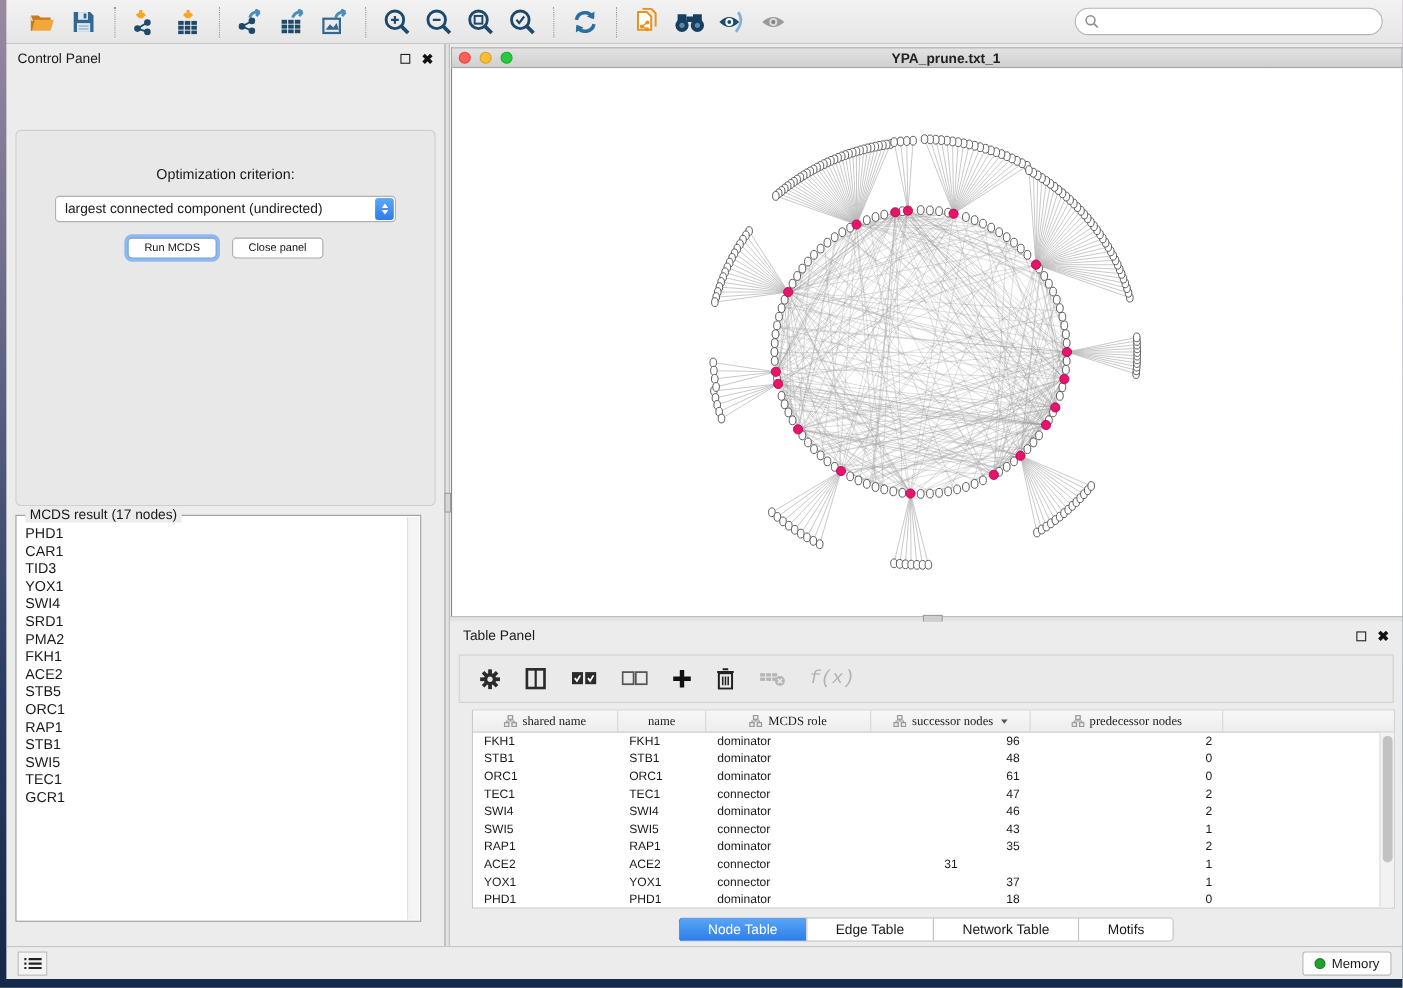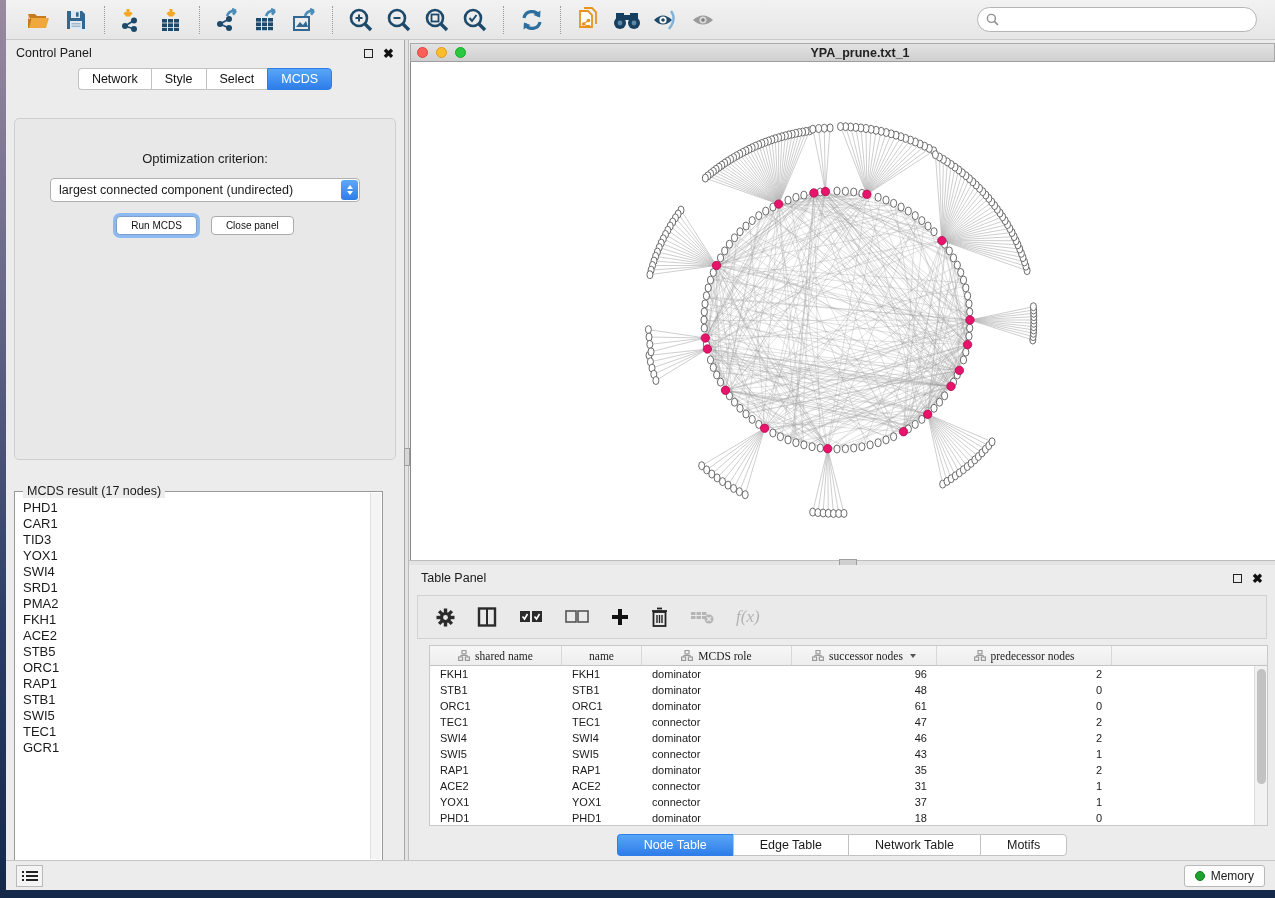--- a/index.html
+++ b/index.html
@@ -294,12 +294,6 @@
         <span class="close-icon">✖</span>
       </span>
     </div>
-    <div class="cp-tabs" id="cp-tabs">
-        <div class="cp-tab">Network</div>
-        <div class="cp-tab">Style</div>
-        <div class="cp-tab">Select</div>
-        <div class="cp-tab active">MCDS</div>
-      </div>
     <div class="cp-body">
       <div class="opt-label">Optimization criterion:</div>
       <div class="select-box">

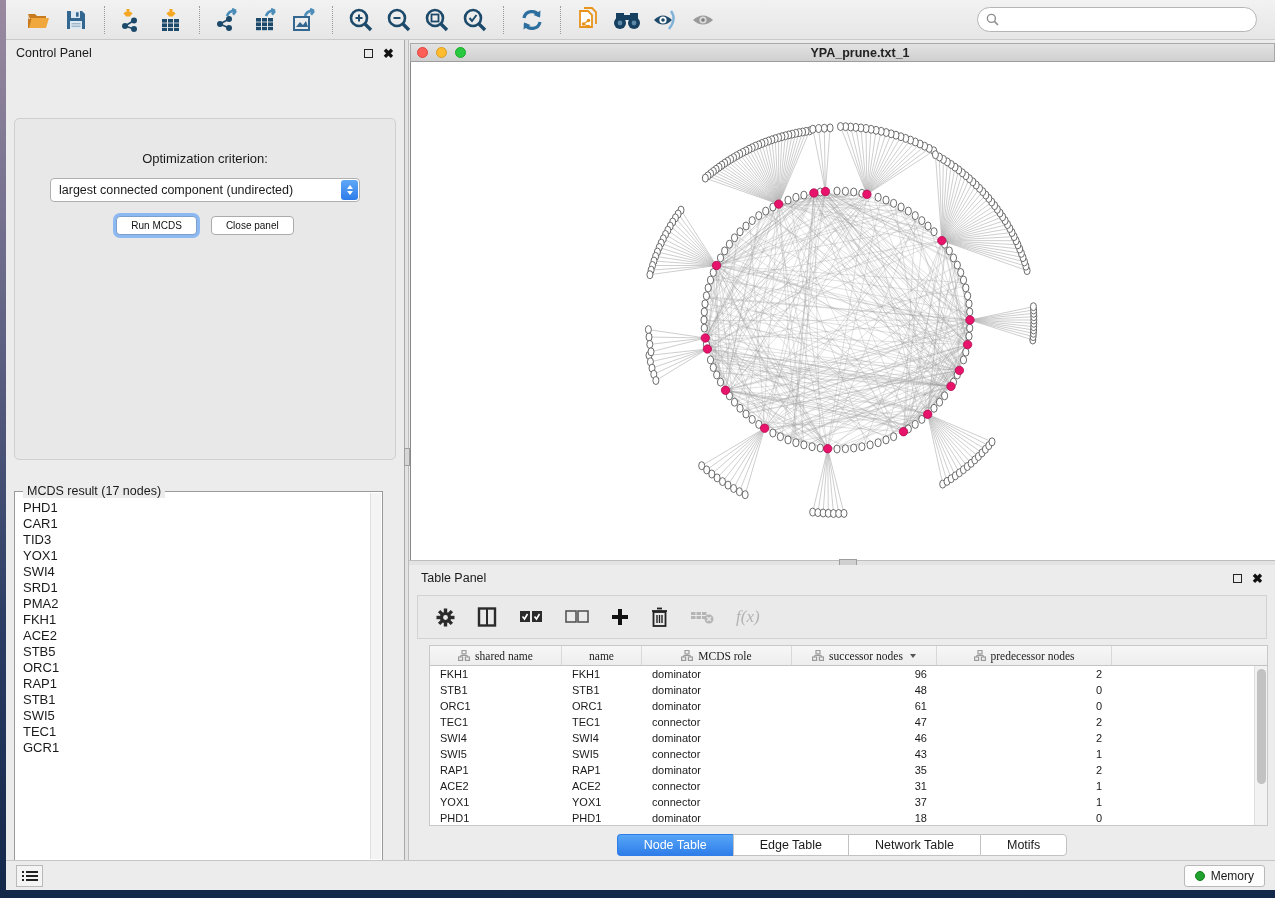--- a/index.html
+++ b/index.html
@@ -50,7 +50,7 @@
   .btn { font-size:10px; padding:3px 14px; background:#fff; border:1px solid #ababab; border-radius:4px; color:#111; }
   .btn.focused { box-shadow:0 0 0 3px rgba(110,170,245,.75); border-color:#7d9fc9; }
   .mcds-fieldset { position:absolute; left:8px; width:369px; top:428px; height:370px; background:#fff;
-    border:1px solid #9a9a9a;margin-top:23px; }
+    border:1px solid #9a9a9a; }
   .mcds-legend { position:absolute; top:-8px; left:8px; background:#ececec; padding:0 4px; font-size:12.5px; }
   .mcds-list { position:absolute; inset:8px 12px 2px 8px; font-size:13px; line-height:16px; overflow:hidden; }
   .mcds-scroll { position:absolute; top:1px; bottom:1px; right:1px; width:11px; background:#f4f4f4; border-left:1px solid #e0e0e0; }

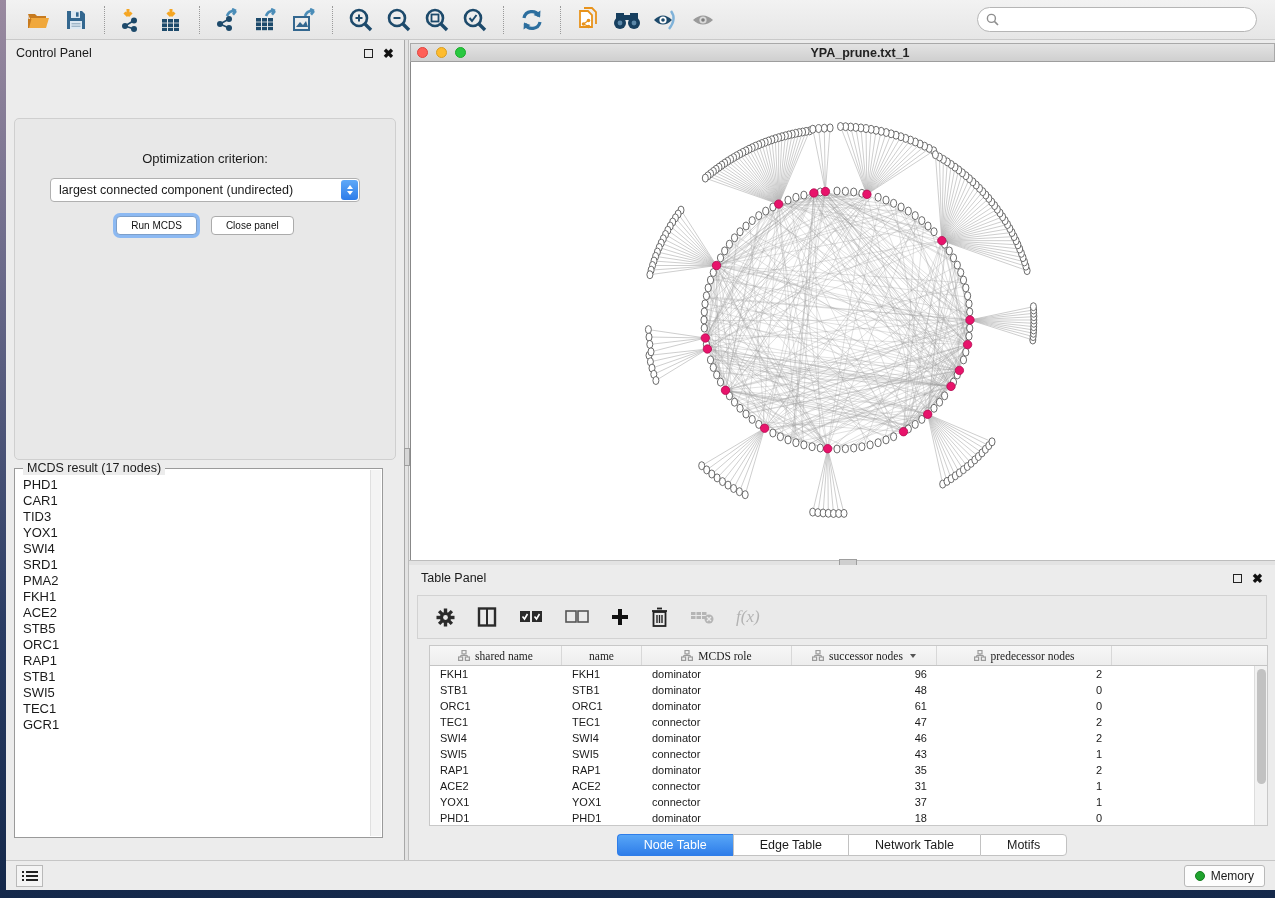--- a/index.html
+++ b/index.html
@@ -79,7 +79,7 @@
   .tp-toolbar { position:absolute; left:8px; right:8px; top:30px; height:44px; background:#eaeaea;
     border:1px solid #d2d2d2; display:flex; align-items:center; gap:22px; padding:0 18px; }
   .tp-tool { display:flex; align-items:center; justify-content:center; }
-  .fx-label { font-family:Liberation Serif, serif; font-style:italic; font-size:17px; color:#b3b3b3; }
+  .fx-label { font-family:Liberation Mono, monospace; font-style:italic; font-size:17px; color:#b3b3b3; }
 
   .node-table { position:absolute; left:20px; top:80px; width:839px; height:181px; background:#fff; border:1px solid #c8c8c8; }
   .nt-header { display:flex; height:20px; background:linear-gradient(#f7f7f7,#ededed); border-bottom:1px solid #c4c4c4; }

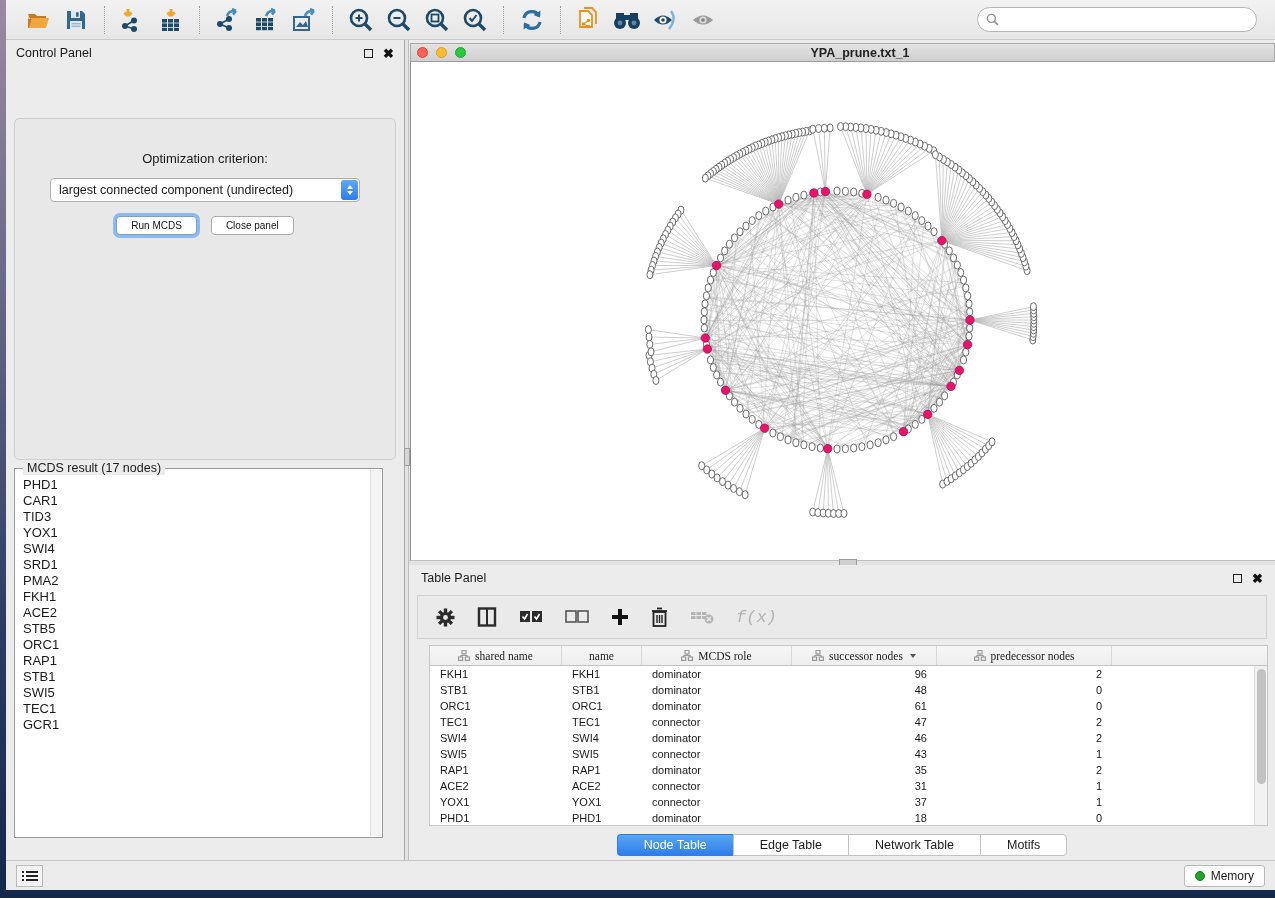--- a/index.html
+++ b/index.html
@@ -1303,7 +1303,7 @@
               <div class="nt-cell" style="width: 132px; text-align: left;">ACE2</div>
               <div class="nt-cell" style="width: 80px; text-align: left;">ACE2</div>
               <div class="nt-cell" style="width: 150px; text-align: left;">connector</div>
-              <div class="nt-cell" style="width: 145px; text-align: right;">31</div>
+              <div class="nt-cell" style="width: 145px; text-align: center;">31</div>
               <div class="nt-cell" style="width: 175px; text-align: right;">1</div>
             </div>
             <div class="nt-row">

